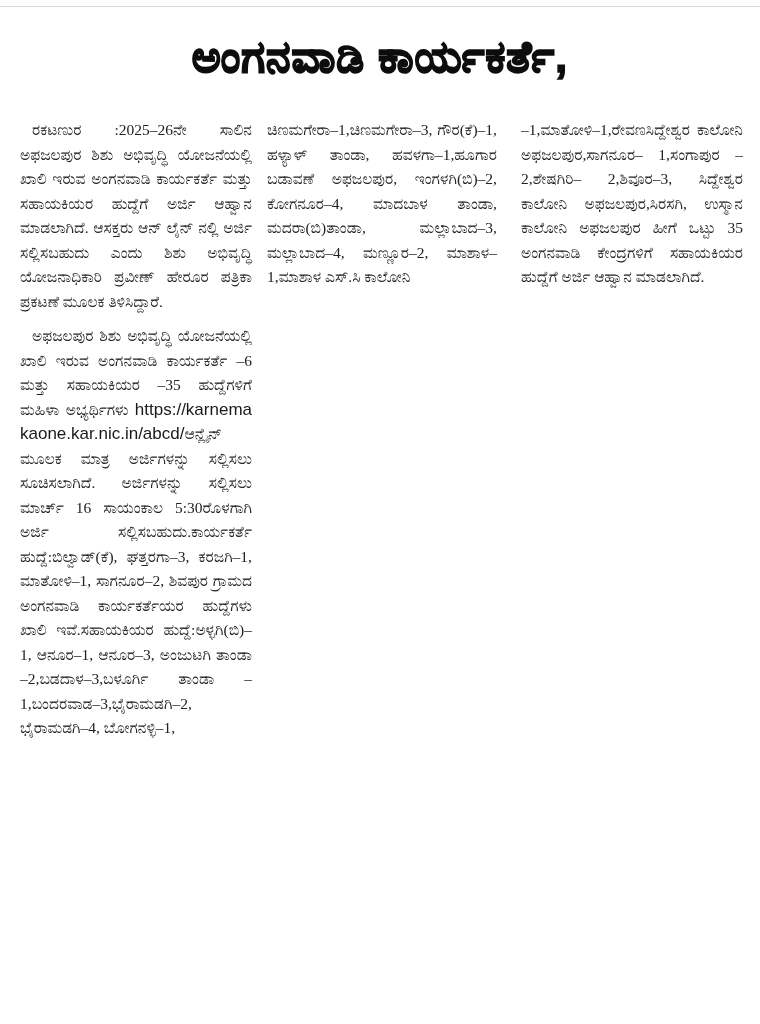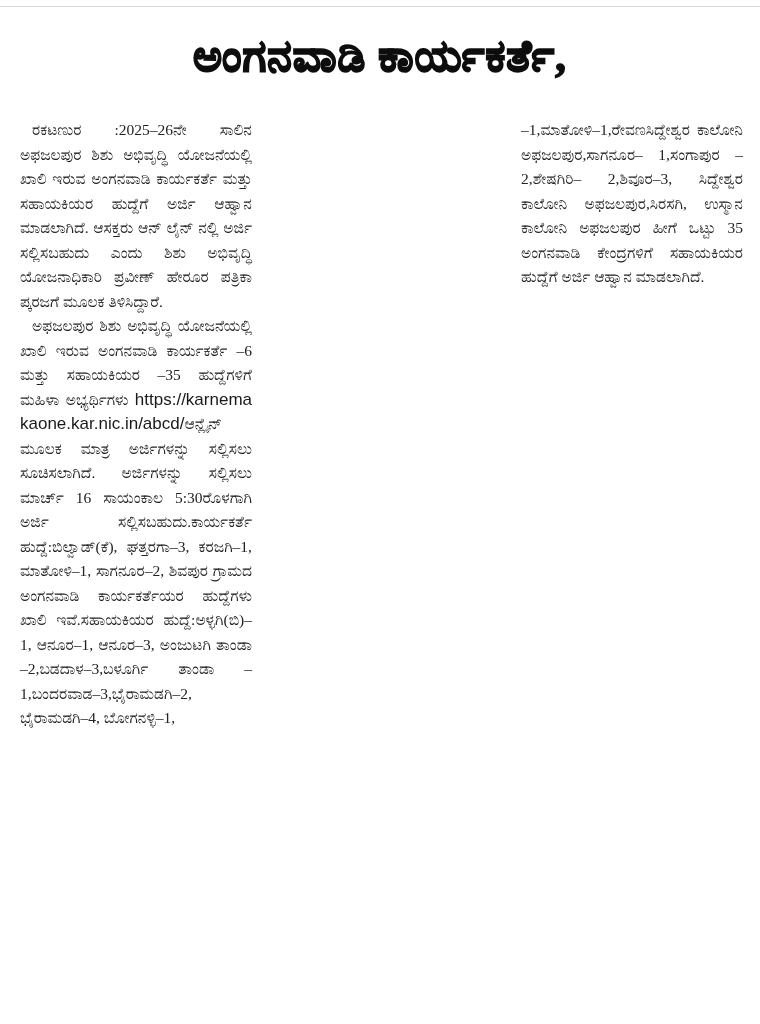--- a/index.html
+++ b/index.html
@@ -29,7 +29,7 @@
       top: 10px;
       width: 760px;
       text-align: center;
-      font-family: Liberation Serif, serif;
+      font-family: Liberation Sans, sans-serif;
       font-weight: bold;
       color: #0d0d0d;
     }

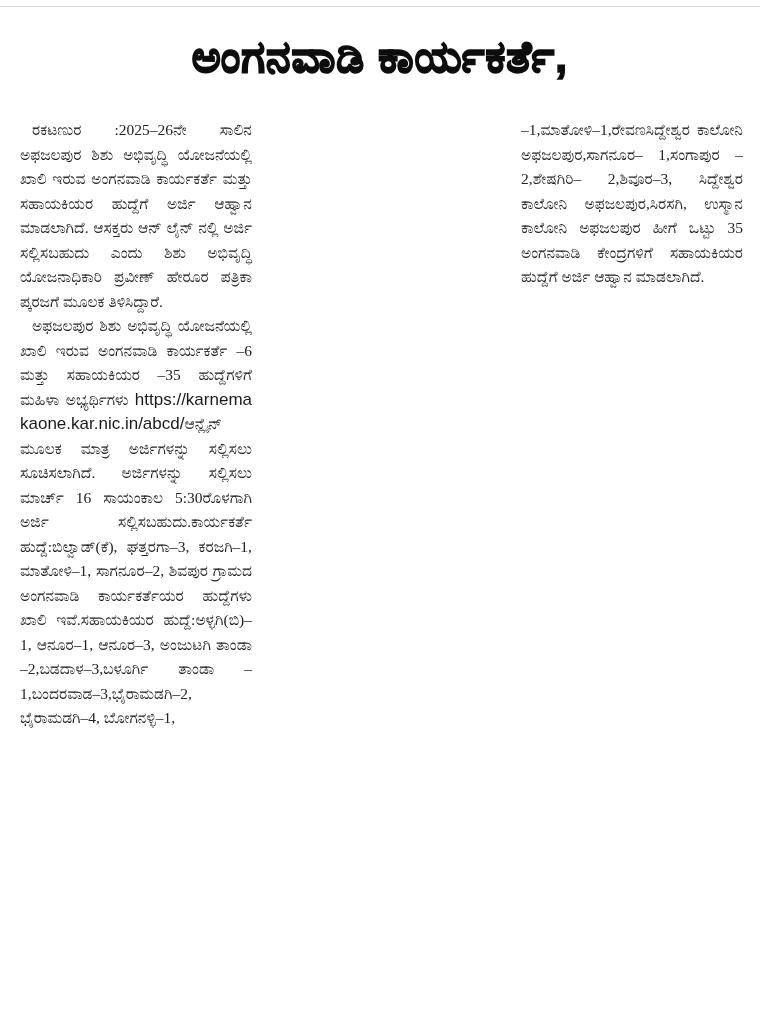--- a/index.html
+++ b/index.html
@@ -88,7 +88,7 @@
 <div class="columns">
   <div class="col col-1">
     <p>
-      <span class="indent"></span><span>ರಕಟಣುರ :2025–26ನೇ</span><span> ಸಾಲಿನ ಅಫಜಲಪುರ ಶಿಶು ಅಭಿವೃದ್ಧಿ ಯೋಜನೆಯಲ್ಲಿ ಖಾಲಿ ಇರುವ ಅಂಗನವಾಡಿ ಕಾರ್ಯಕರ್ತೆ ಮತ್ತು ಸಹಾಯಕಿಯರ ಹುದ್ದೆಗೆ ಅರ್ಜಿ ಆಹ್ವಾನ ಮಾಡಲಾಗಿದೆ. ಆಸಕ್ತರು ಆನ್ ಲೈನ್ ನಲ್ಲಿ ಅರ್ಜಿ ಸಲ್ಲಿಸಬಹುದು ಎಂದು ಶಿಶು ಅಭಿವೃದ್ಧಿ ಯೋಜನಾಧಿಕಾರಿ ಪ್ರವೀಣ್ ಹೇರೂರ ಪತ್ರಿಕಾ ಪ್ಕರಜಗೆ ಮೂಲಕ ತಿಳಿಸಿದ್ದಾರೆ.</span>
+      <span class="indent"></span><span>ರಕಟಣುರ :2025–26ನೇ</span><span> ಸಾಲಿನ ಅಫಜಲಪುರ ಶಿಶು ಅಭಿವೃದ್ಧಿ ಯೋಜನೆಯಲ್ಲಿ ಖಾಲಿ ಇರುವ ಅಂಗನವಾಡಿ ಕಾರ್ಯಕರ್ತೆ ಮತ್ತು ಸಹಾಯಕಿಯರ ಹುದ್ದೆಗೆ ಅರ್ಜಿ ಆಹ್ವಾನ ಮಾಡಲಾಗಿದೆ. ಆಸಕ್ತರು ಆನ್ ಲೈನ್ ನಲ್ಲಿ ಅರ್ಜಿ ಸಲ್ಲಿಸಬಹುದು ಎಂದು ಶಿಶು ಅಭಿವೃದ್ಧಿ ಯೋಜನಾಧಿಕಾರಿ ಪ್ರವೀಣ್ ಹೇರೂರ ಪತ್ರಿಕಾ ಪ್ರಕಟಣೆ ಮೂಲಕ ತಿಳಿಸಿದ್ದಾರೆ.</span>
     </p>
     <p>
       <span class="indent"></span><span>ಅಫಜಲಪುರ ಶಿಶು ಅಭಿವೃದ್ಧಿ ಯೋಜನೆಯಲ್ಲಿ ಖಾಲಿ ಇರುವ ಅಂಗನವಾಡಿ ಕಾರ್ಯಕರ್ತೆ –6 ಮತ್ತು ಸಹಾಯಕಿಯರ –35 ಹುದ್ದೆಗಳಿಗೆ ಮಹಿಳಾ ಅಭ್ಯರ್ಥಿಗಳು </span><span class="url">https://karnemakaone.kar.nic.in/abcd/</span><span>ಆನ್ಲೈನ್ ಮೂಲಕ ಮಾತ್ರ ಅರ್ಜಿಗಳನ್ನು ಸಲ್ಲಿಸಲು ಸೂಚಿಸಲಾಗಿದೆ. ಅರ್ಜಿಗಳನ್ನು ಸಲ್ಲಿಸಲು ಮಾರ್ಚ್ 16 ಸಾಯಂಕಾಲ 5:30ರೊಳಗಾಗಿ ಅರ್ಜಿ ಸಲ್ಲಿಸಬಹುದು.ಕಾರ್ಯಕರ್ತೆ ಹುದ್ದೆ:ಬಿಲ್ವಾಡ್(ಕೆ), ಘತ್ತರಗಾ–3, ಕರಜಗಿ–1, ಮಾತೋಳಿ–1, ಸಾಗನೂರ–2, ಶಿವಪುರ ಗ್ರಾಮದ ಅಂಗನವಾಡಿ ಕಾರ್ಯಕರ್ತೆಯರ ಹುದ್ದೆಗಳು ಖಾಲಿ ಇವೆ.ಸಹಾಯಕಿಯರ ಹುದ್ದೆ:ಅಳ್ಳಗಿ(ಬಿ)–1, ಆನೂರ–1, ಆನೂರ–3, ಅಂಜುಟಗಿ ತಾಂಡಾ –2,ಬಡದಾಳ–3,ಬಳೂರ್ಗಿ ತಾಂಡಾ –1,ಬಂದರವಾಡ–3,ಭೈರಾಮಡಗಿ–2, ಭೈರಾಮಡಗಿ–4, ಬೋಗನಳ್ಳಿ–1,</span>

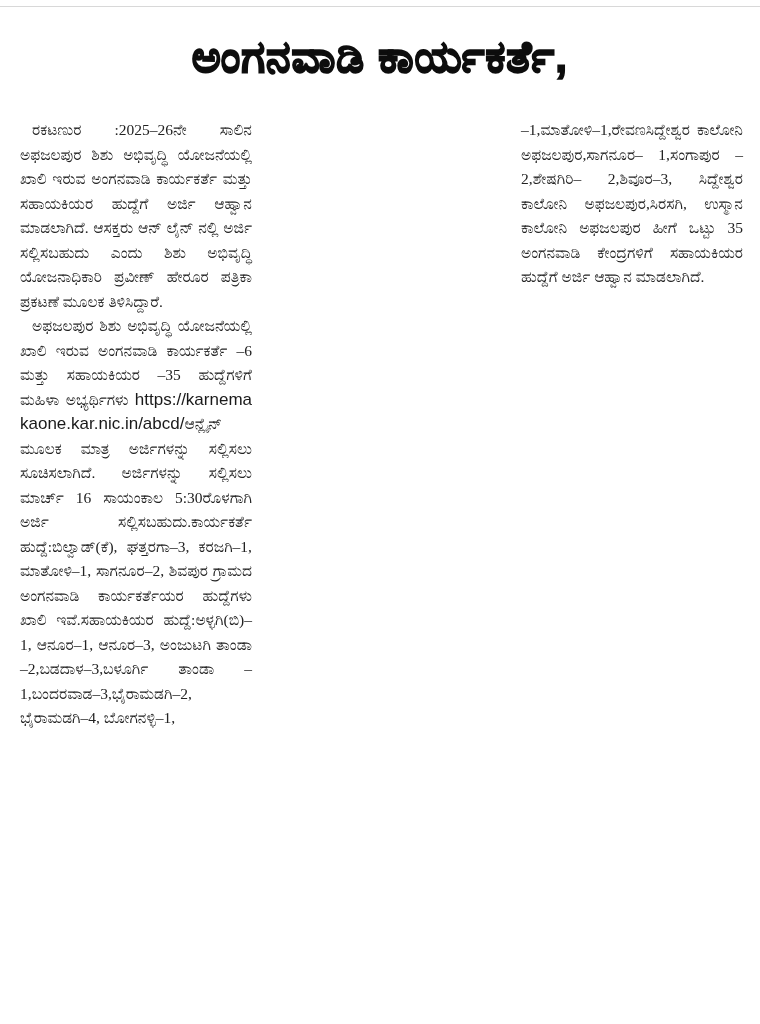--- a/index.html
+++ b/index.html
@@ -95,6 +95,11 @@
     </p>
   </div>
 
+  <div class="col col-2">
+    <p>
+      <span>ಚಿಣಮಗೇರಾ–1,ಚಿಣಮಗೇರಾ–3, ಗೌರ(ಕೆ)–1, ಹಳ್ಯಾಳ್ ತಾಂಡಾ, ಹವಳಗಾ–1,ಹೂಗಾರ ಬಡಾವಣೆ ಅಫಜಲಪುರ, ಇಂಗಳಗಿ(ಬಿ)–2, ಕೋಗನೂರ–4, ಮಾದಬಾಳ ತಾಂಡಾ, ಮದರಾ(ಬಿ)ತಾಂಡಾ, ಮಲ್ಲಾಬಾದ–3, ಮಲ್ಲಾಬಾದ–4, ಮಣ್ಣೂರ–2, ಮಾಶಾಳ– 1,ಮಾಶಾಳ ಎಸ್.ಸಿ ಕಾಲೋನಿ</span>
+    </p>
+  </div>
 
   <div class="col col-3">
     <p>

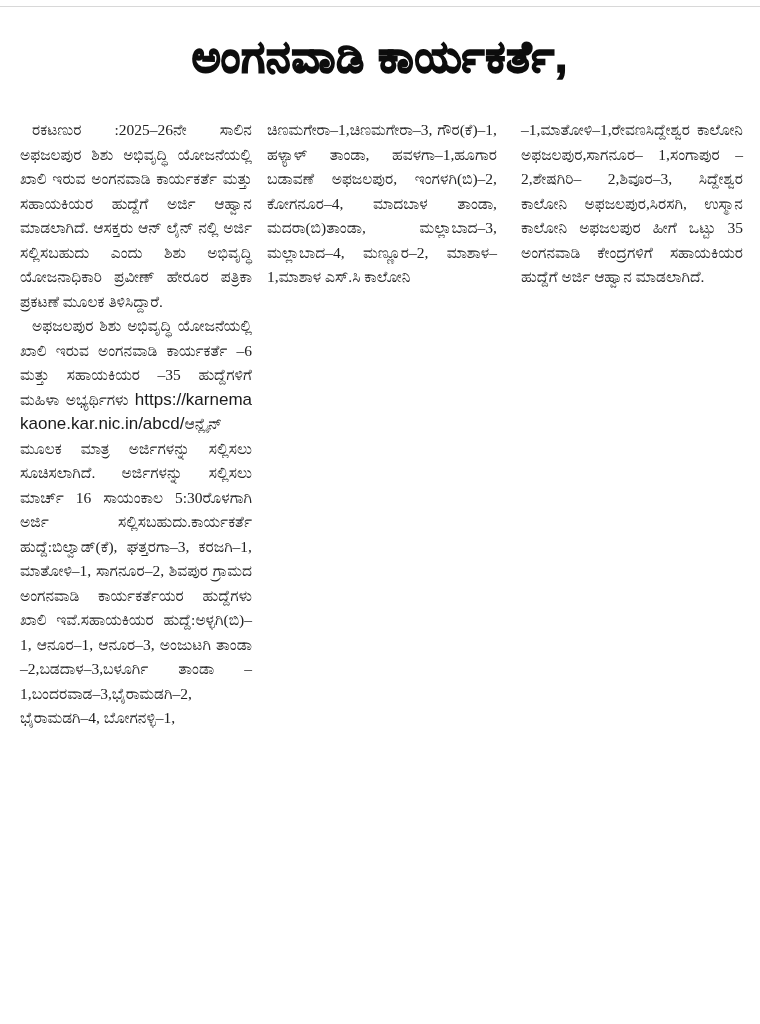--- a/index.html
+++ b/index.html
@@ -64,6 +64,7 @@
       margin: 0;
     }
     .col p + p {
+      margin-top: 10px;
     }
     .indent {
       display: inline-block;

